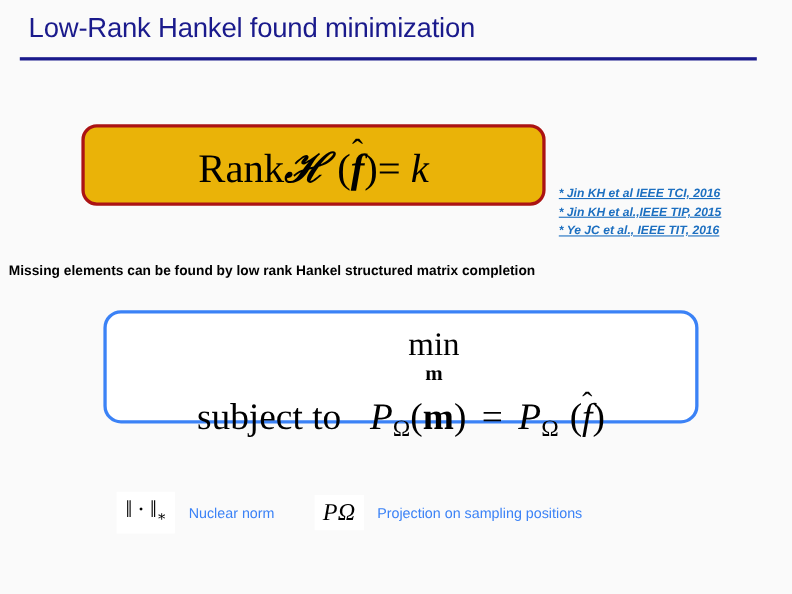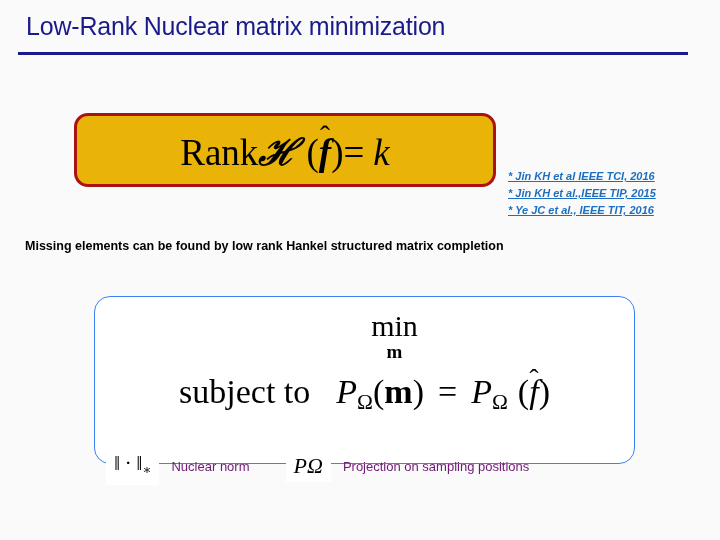--- a/index.html
+++ b/index.html
@@ -191,7 +191,7 @@
 </head>
 <body>
 
-<div id="slide-title">Low-Rank Nuclear matrix minimization</div>
+<div id="slide-title">Low-Rank Hankel found minimization</div>
 <div id="title-rule"></div>
 
 <div id="rank-box">

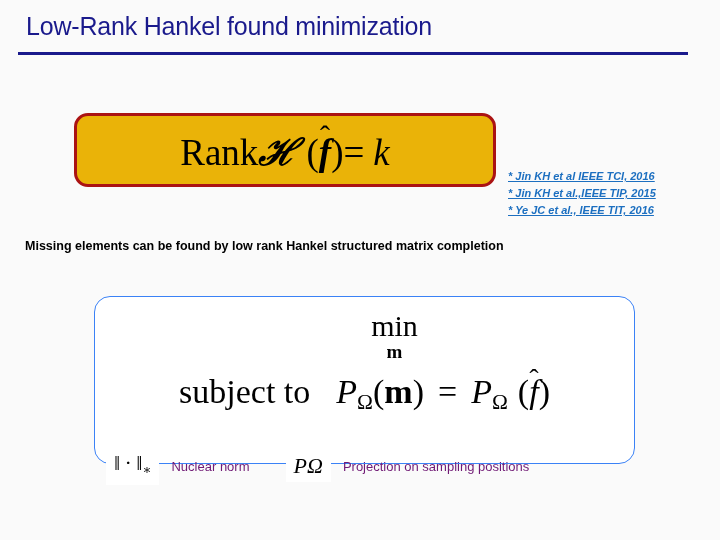--- a/index.html
+++ b/index.html
@@ -102,7 +102,7 @@
   
   #caption {
     position: absolute;
-    left: 25px;
+    left: 8px;
     top: 239px;
     font-size: 12.5px;
     font-weight: 700;

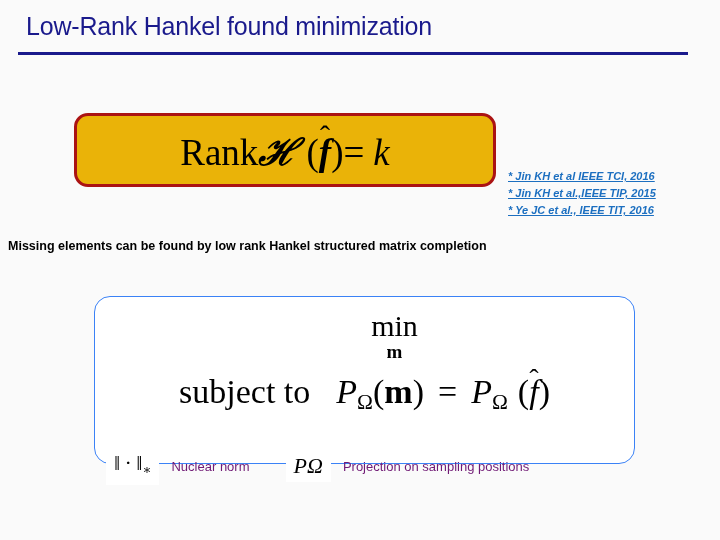--- a/index.html
+++ b/index.html
@@ -116,12 +116,11 @@
     left: 94px;
     top: 282px;
     width: 541px;
-    height: 168px;
+    height: 103px;
     background: #ffffff;
-    border: 1px solid #3b82f6;
+    border: 3px solid #3b82f6;
     border-radius: 16px;
     box-sizing: border-box;
-    margin-top: 14px;
   }
   #opt-line1 {
     position: absolute;

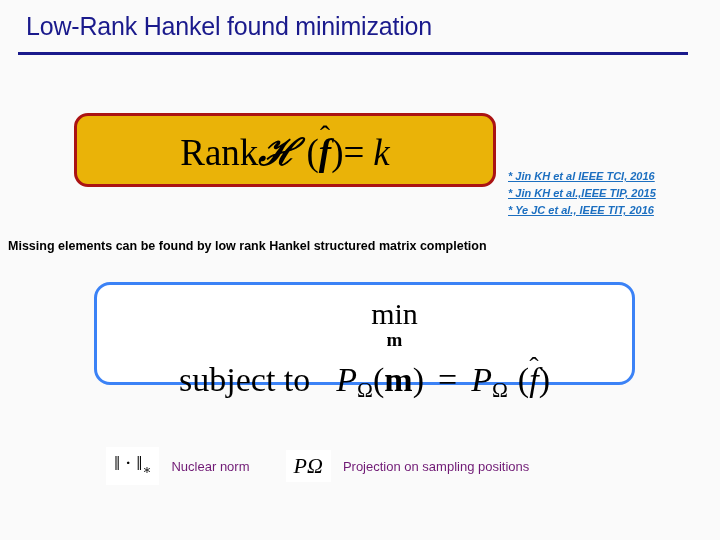--- a/index.html
+++ b/index.html
@@ -181,7 +181,7 @@
   .legend-glyph .star { font-size: 0.60em; vertical-align: -0.28em; }
   .legend-text {
     font-size: 13px;
-    color: #701a75;
+    color: #3b82f6;
     white-space: nowrap;
     margin-left: 12px;
   }

